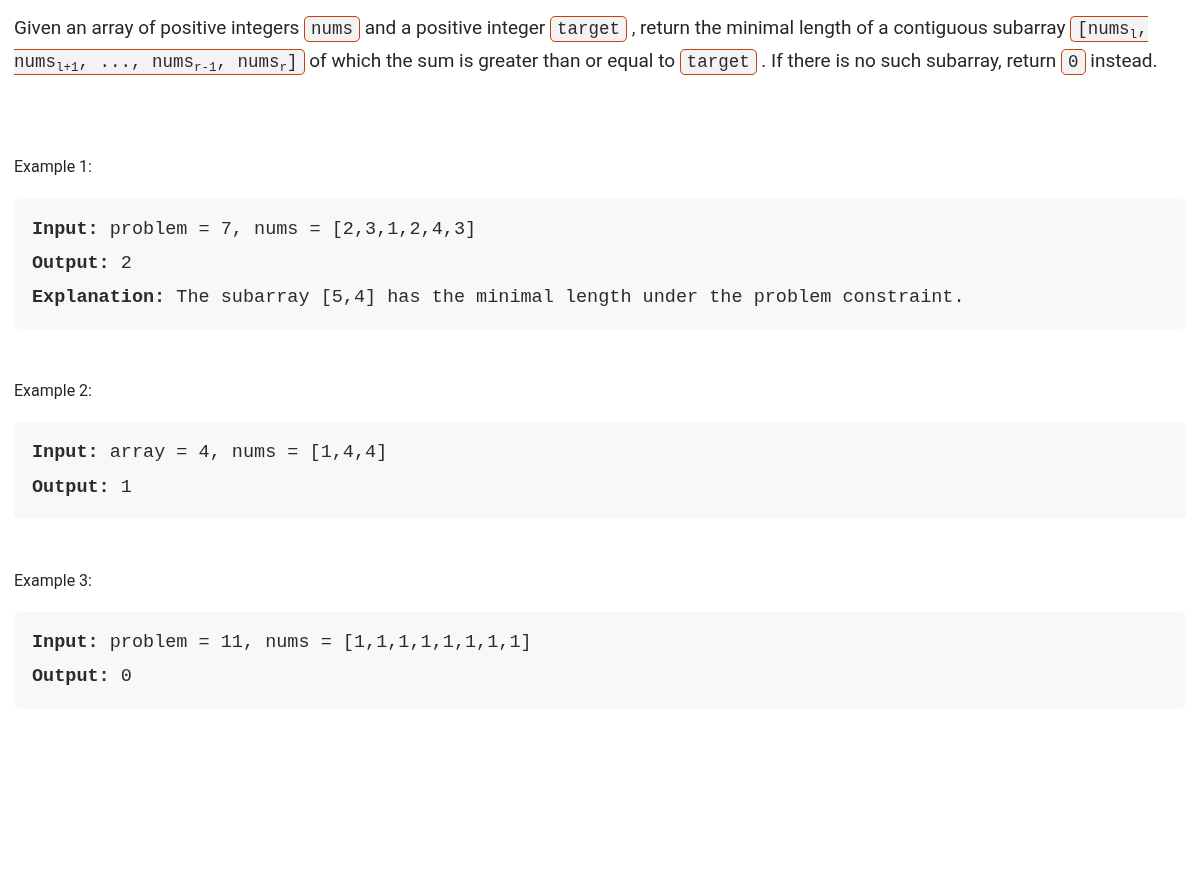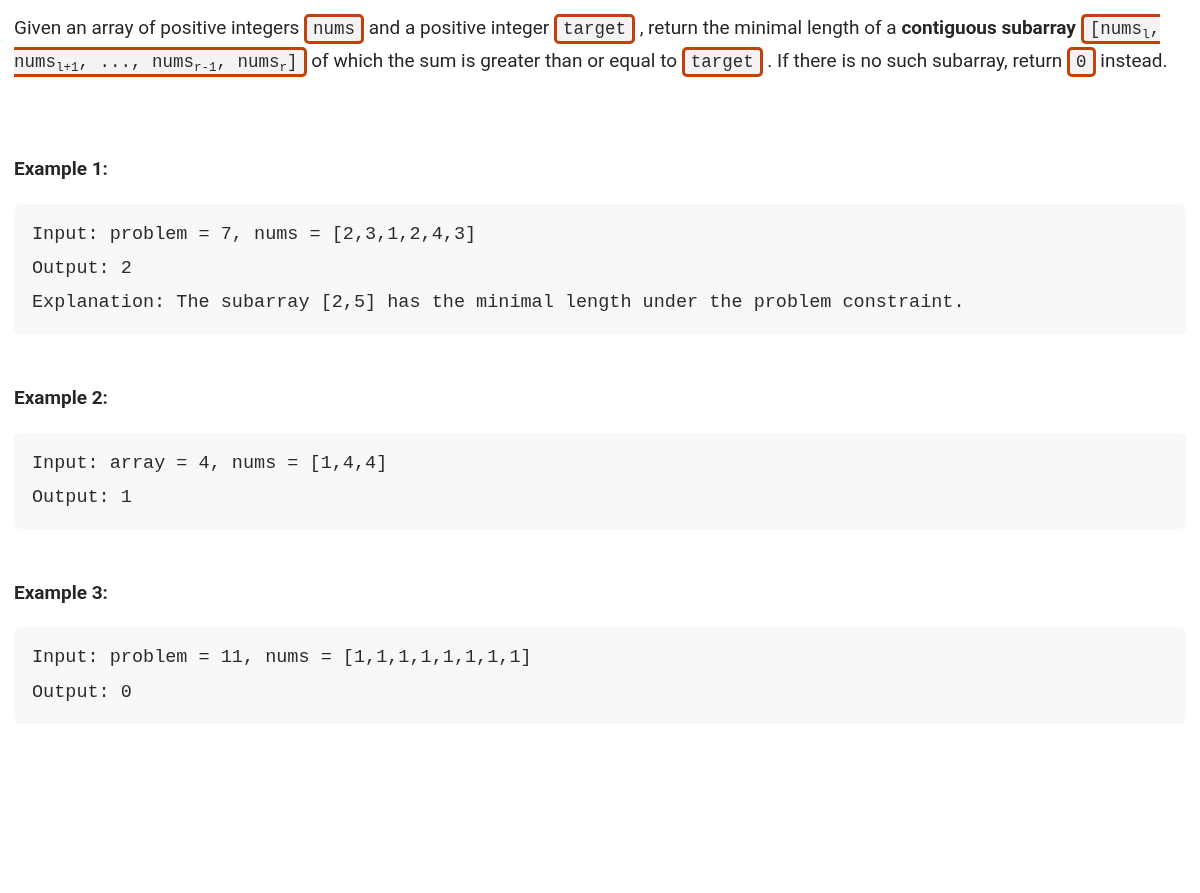--- a/index.html
+++ b/index.html
@@ -18,7 +18,7 @@
   code {
     font-family: ui-monospace, SFMono-Regular, "SF Mono", Menlo, Consolas, "Liberation Mono", monospace;
     background: #f3f3f4;
-    border: 3px solid #c2410c;
+    border: 1px solid #c2410c;
     border-radius: 5px;
     padding: 2px 6px;
     font-size: 0.92em;

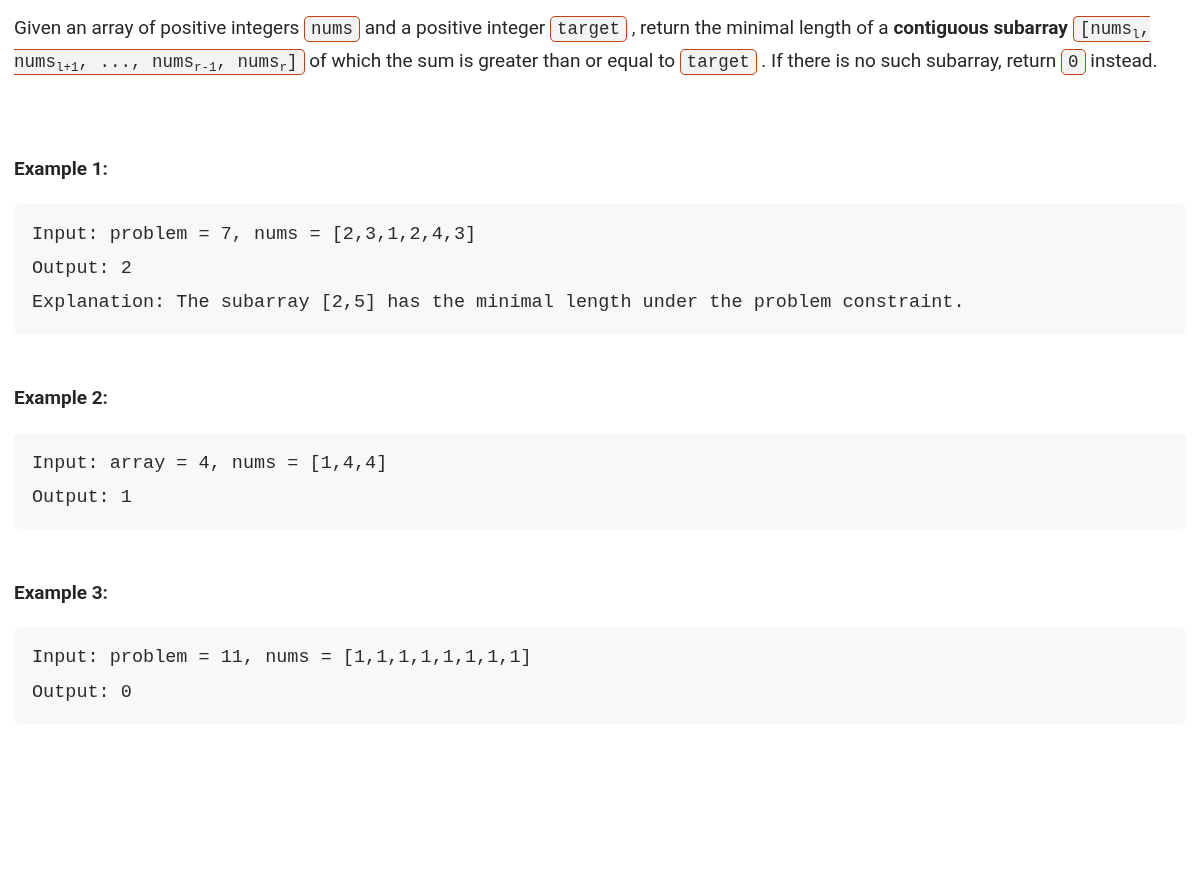--- a/index.html
+++ b/index.html
@@ -25,7 +25,7 @@
     color: #2b2b2b;
   }
   strong {
-    font-weight: 700;
+    font-weight: 400;
   }
   .example-heading {
     font-weight: 700;

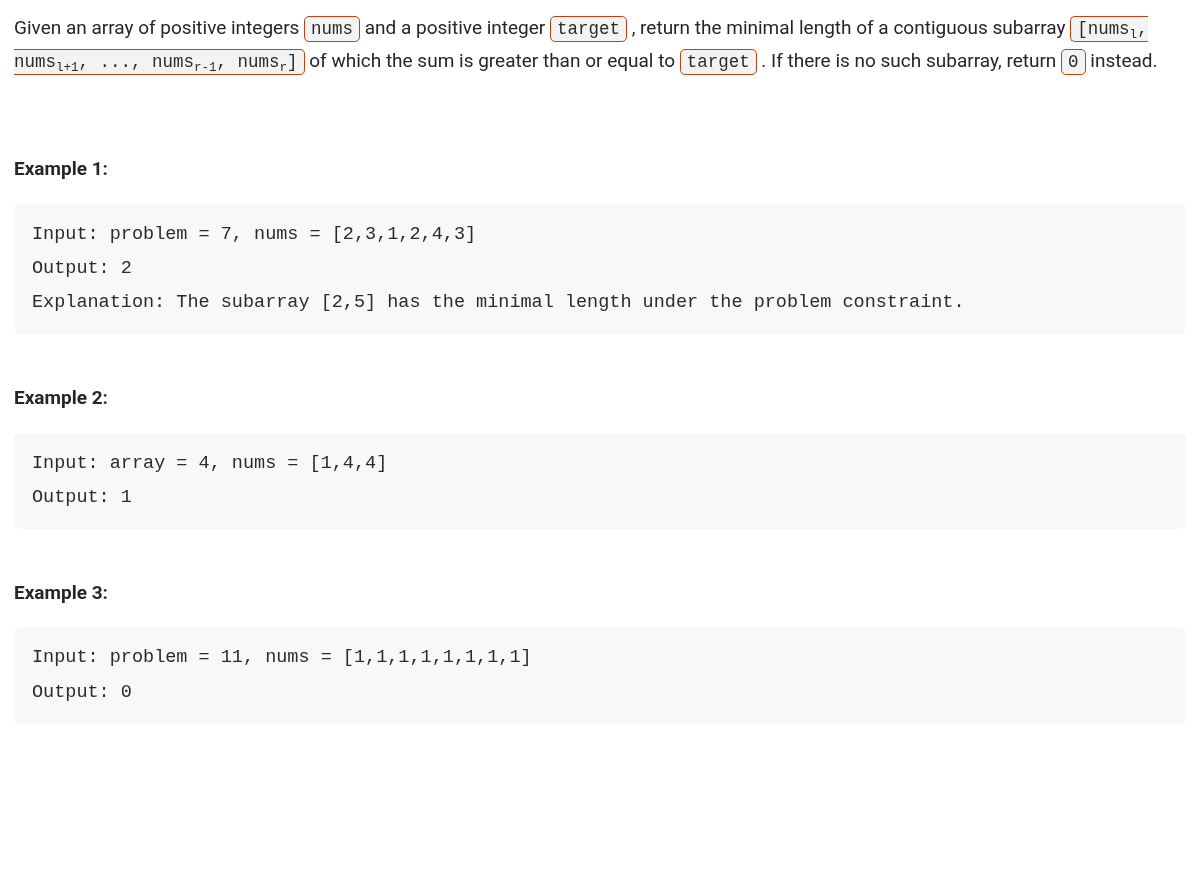--- a/index.html
+++ b/index.html
@@ -28,8 +28,8 @@
     font-weight: 400;
   }
   .example-heading {
-    font-weight: 700;
-    font-size: 19px;
+    font-weight: 400;
+    font-size: 16px;
     margin-top: 48px;
     margin-bottom: 18px;
   }

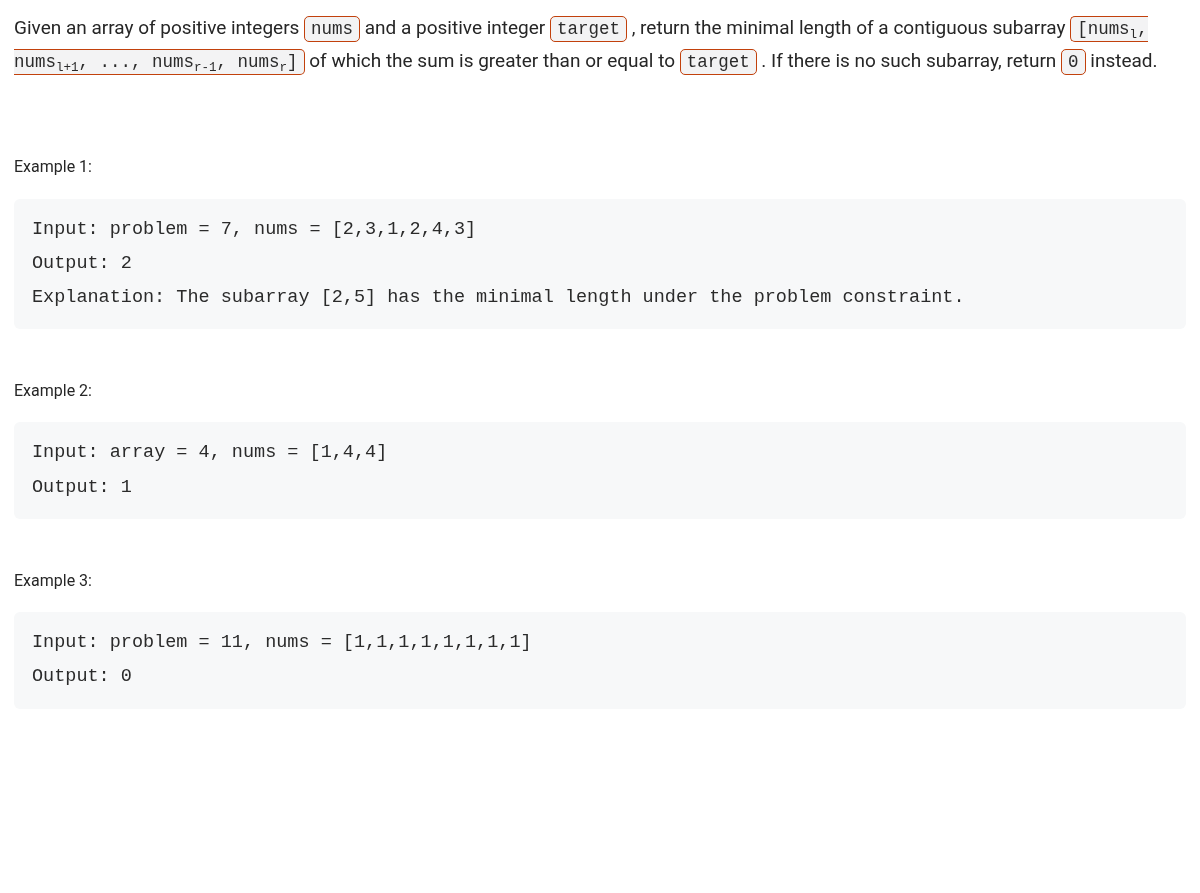--- a/index.html
+++ b/index.html
@@ -49,7 +49,7 @@
     word-break: break-word;
   }
   pre.example .k {
-    font-weight: 400;
+    font-weight: 700;
   }
   sub {
     font-size: 0.72em;

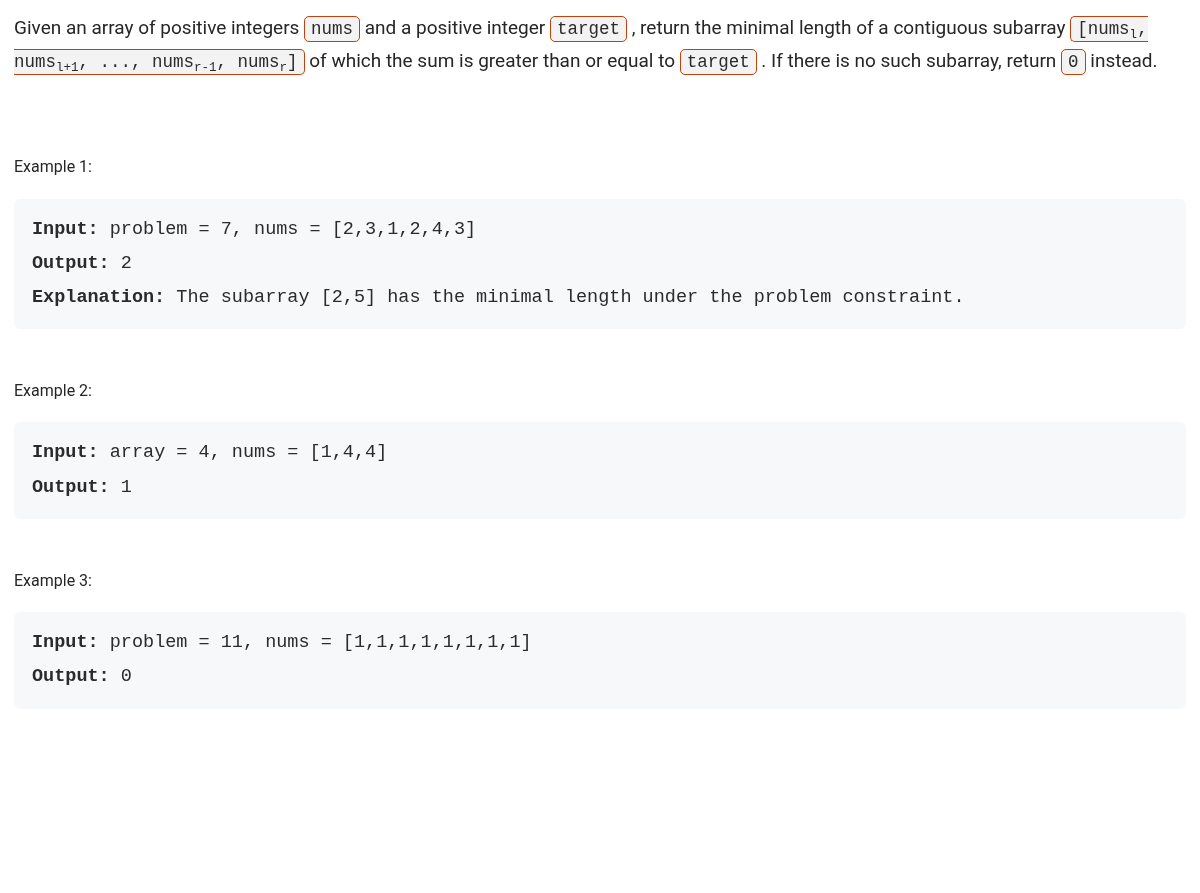--- a/index.html
+++ b/index.html
@@ -67,7 +67,7 @@
 <div class="example-heading first-heading">Example 1:</div>
 <pre class="example"><span class="k">Input:</span><span> problem = 7, nums = [2,3,1,2,4,3]</span>
 <span class="k">Output:</span><span> 2</span>
-<span class="k">Explanation:</span><span> The subarray [2,5] has the minimal length under the problem constraint.</span></pre>
+<span class="k">Explanation:</span><span> The subarray [5,4] has the minimal length under the problem constraint.</span></pre>
 
 <div class="example-heading">Example 2:</div>
 <pre class="example"><span class="k">Input:</span><span> array = 4, nums = [1,4,4]</span>

